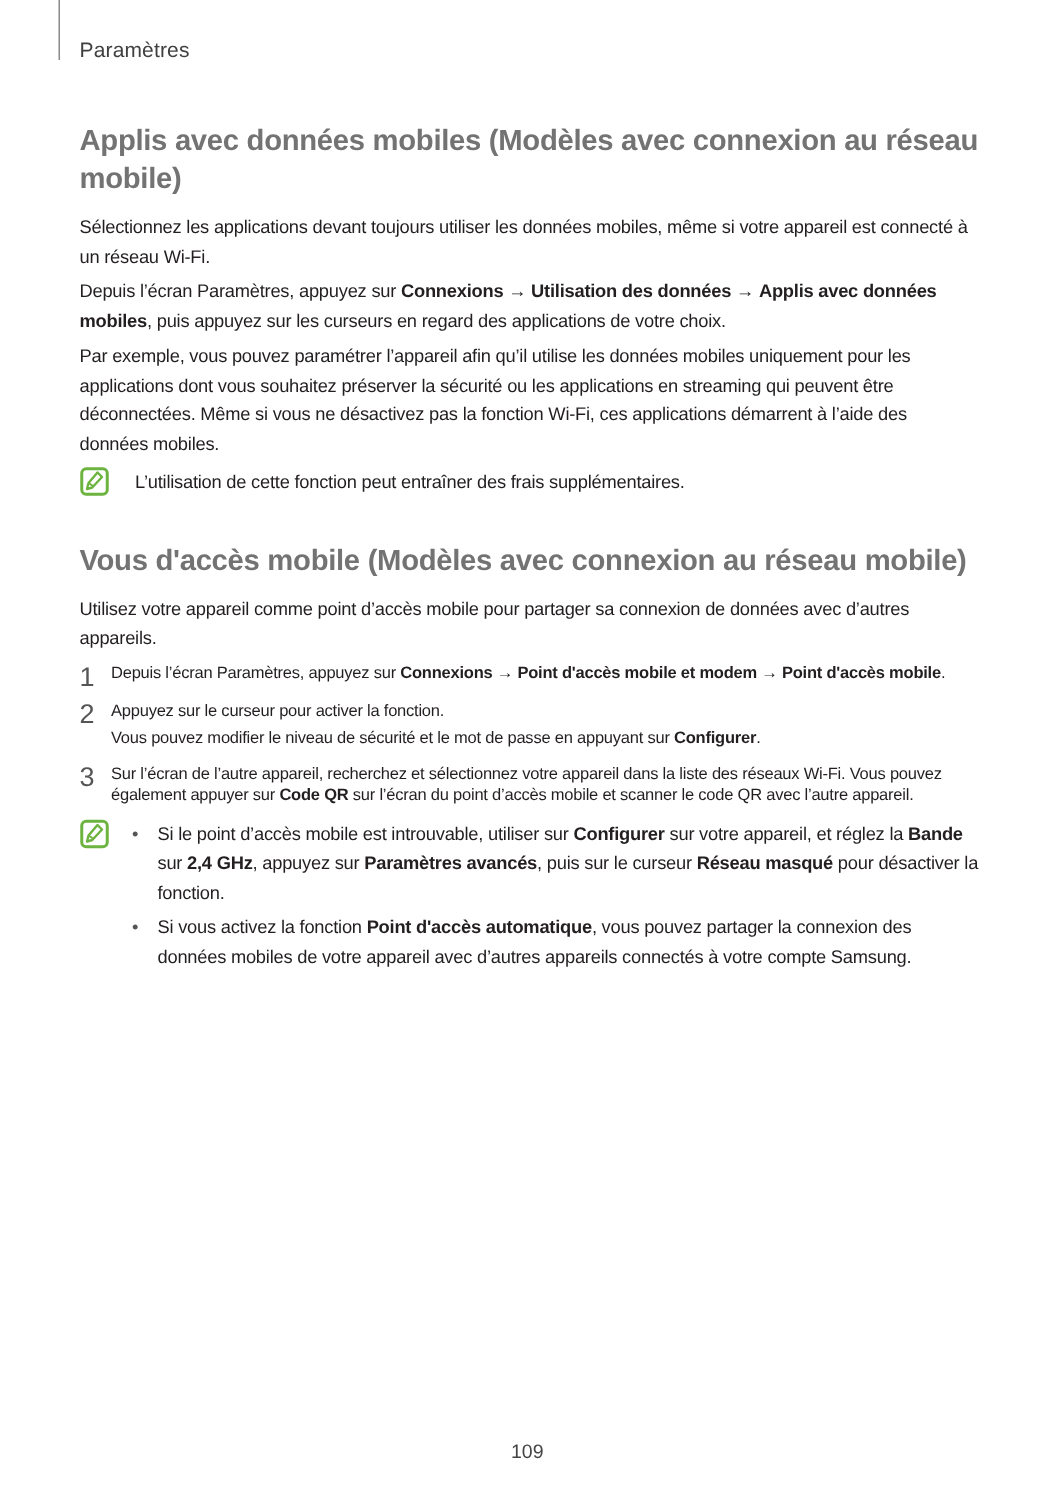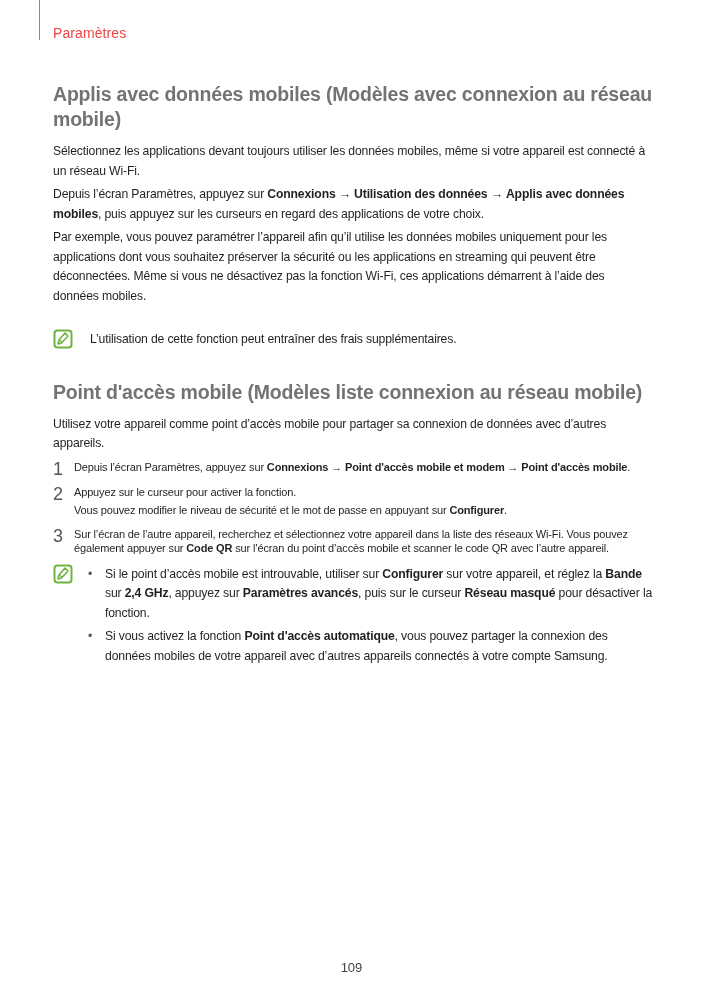--- a/index.html
+++ b/index.html
@@ -12,7 +12,7 @@
       position: absolute; left: 39px; top: 0; width: 1px; height: 40px; background: #8a8a8a;
     }
     .header-title {
-      position: absolute; left: 53px; top: 25px; font-size: 14px; color: #ef4444; letter-spacing: 0.1px;
+      position: absolute; left: 53px; top: 25px; font-size: 14px; color: #404040; letter-spacing: 0.1px;
     }
     .content { position: absolute; left: 53px; top: 82px; width: 600px; }
     h2 {

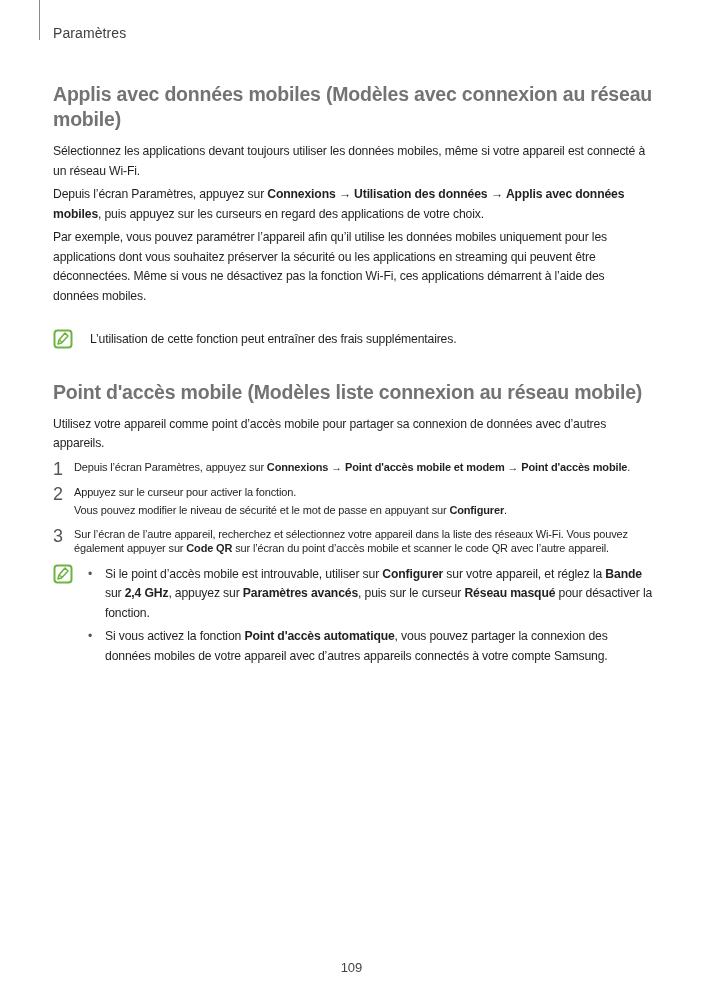--- a/index.html
+++ b/index.html
@@ -23,7 +23,7 @@
       font-size: 12.2px; line-height: 19.5px; margin: 0 0 4px 0; letter-spacing: -0.15px;
     }
     b { font-weight: bold; }
-    .note { display: flex; align-items: flex-start; margin-top: 24px; text-align: center; }
+    .note { display: flex; align-items: flex-start; margin-top: 6px; text-align: center; }
     .note-icon { width: 20px; height: 20px; flex: 0 0 20px; margin-top: -1px; }
     .note-text { margin-left: 17px; font-size: 12.2px; line-height: 19.5px; letter-spacing: -0.15px; }
     .section2 { margin-top: 30px; }

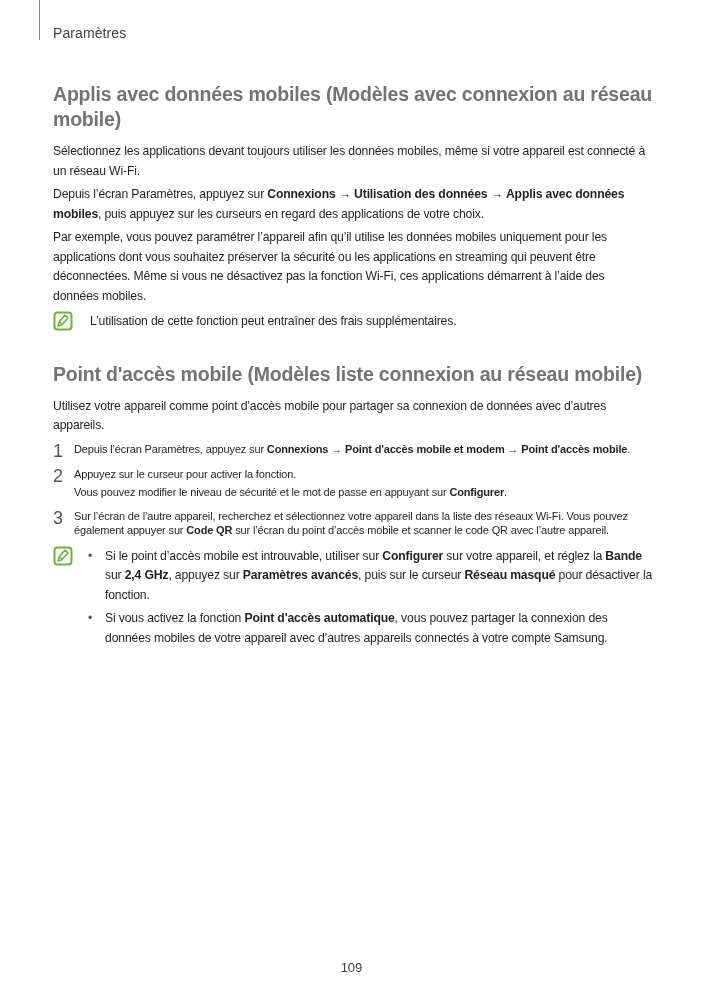--- a/index.html
+++ b/index.html
@@ -65,7 +65,7 @@
   </section>
 
   <section class="section2">
-    <h2>Point d'accès mobile (Modèles liste connexion au réseau mobile)</h2>
+    <h2>Vous d'accès mobile (Modèles avec connexion au réseau mobile)</h2>
     <p class="body">Utilisez votre appareil comme point d’accès mobile pour partager sa connexion de données avec d’autres appareils.</p>
 
     <div class="step">

